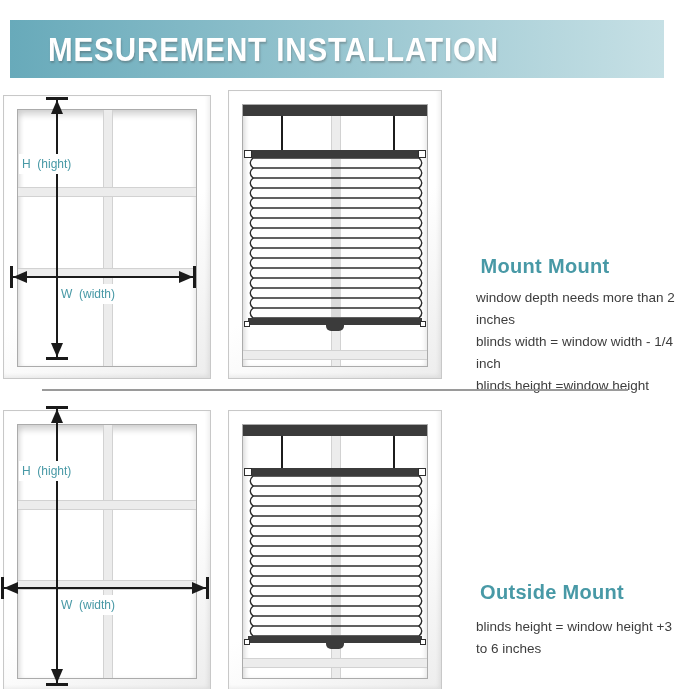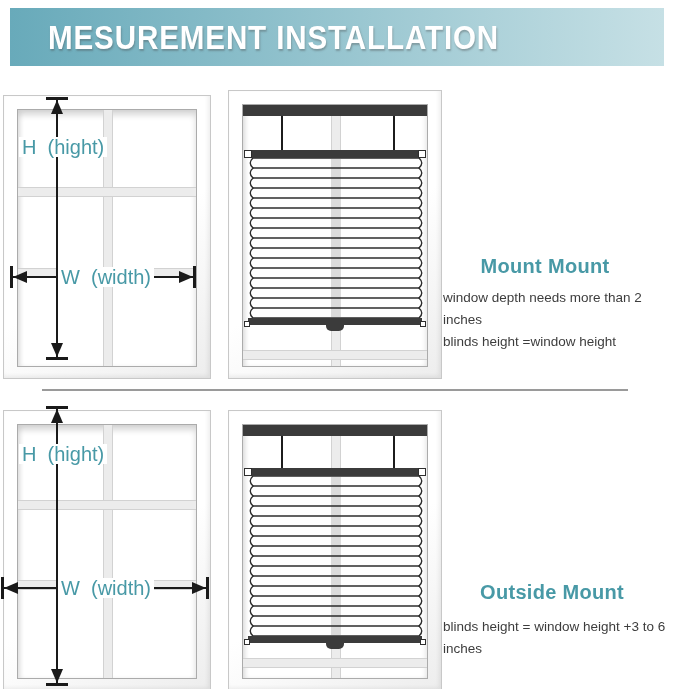--- a/index.html
+++ b/index.html
@@ -7,7 +7,7 @@
         font-family:"Liberation Sans",sans-serif;}
 
   
-  .banner{position:absolute;left:10px;top:8px;width:654px;height:58px;
+  .banner{position:absolute;left:10px;top:20px;width:654px;height:58px;
           background:linear-gradient(90deg,var(--banner_left,#68aaba),var(--banner_right,#c6e0e5));
           display:flex;align-items:center;}
   .banner-text{color:var(--banner_text,#ffffff);font-weight:bold;font-size:34px;

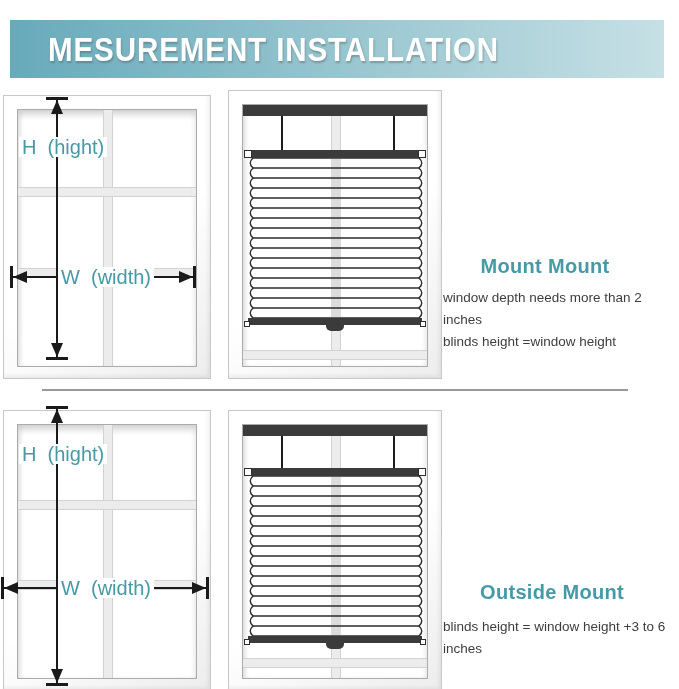--- a/index.html
+++ b/index.html
@@ -62,8 +62,8 @@
       border-top:6px solid transparent;border-bottom:6px solid transparent;
       border-left:14px solid var(--arrow,#1a1a1a);}
 
-  .dim-label{position:absolute;color:var(--teal,#4899a6);font-size:20px;line-height:20px;
-             white-space:pre;background:#fff;padding:0 3px;}
+  .dim-label{position:absolute;color:var(--teal,#4899a6);font-size:12px;line-height:20px;
+             white-space:pre;background:#fff;padding:0 3px;margin-top:17px;}
 
   
   .mount-title{position:absolute;color:var(--teal,#4899a6);font-weight:bold;font-size:20px;

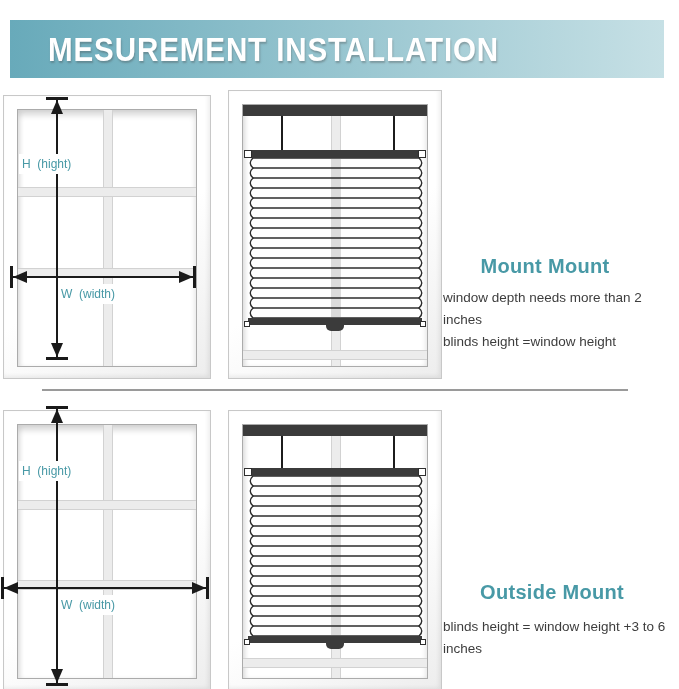--- a/index.html
+++ b/index.html
@@ -68,7 +68,7 @@
   
   .mount-title{position:absolute;color:var(--teal,#4899a6);font-weight:bold;font-size:20px;
                text-align:center;letter-spacing:.3px;}
-  .mount-lines{position:absolute;color:var(--body_text,#3d3d3d);font-size:13.5px;line-height:22px;}
+  .mount-lines{position:absolute;color:var(--body_text,#3d3d3d);font-size:13.5px;line-height:22px;padding-left:33px;}
 
   .divider{position:absolute;left:42px;top:389px;width:586px;height:0;
            border-top:2px solid var(--divider,#9a9a9a);}

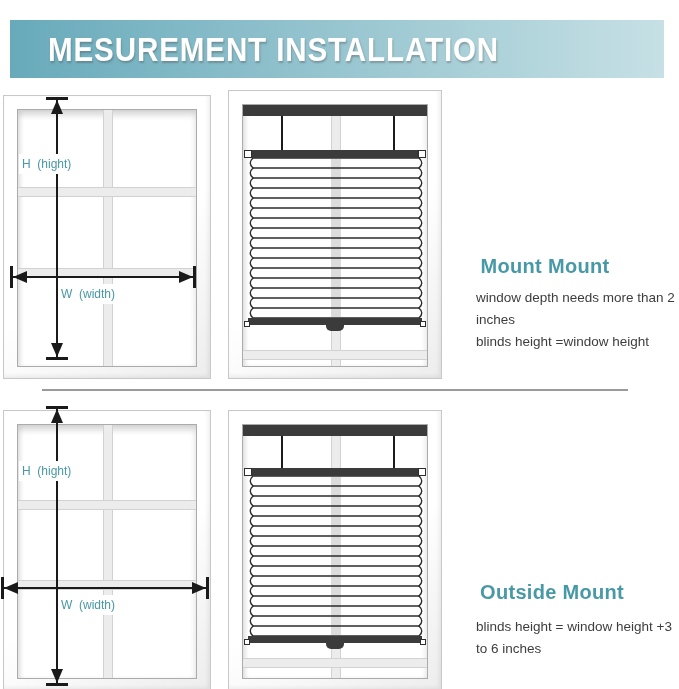--- a/index.html
+++ b/index.html
@@ -145,6 +145,7 @@
   <div class="mount-title" style="left:440px;top:255px;width:210px">Mount Mount</div>
   <div class="mount-lines" style="left:443px;top:287px">
     <div>window depth needs more than 2 inches</div>
+    <div>blinds width = window width - 1/4 inch</div>
     <div>blinds height =window height</div>
   </div>
 

